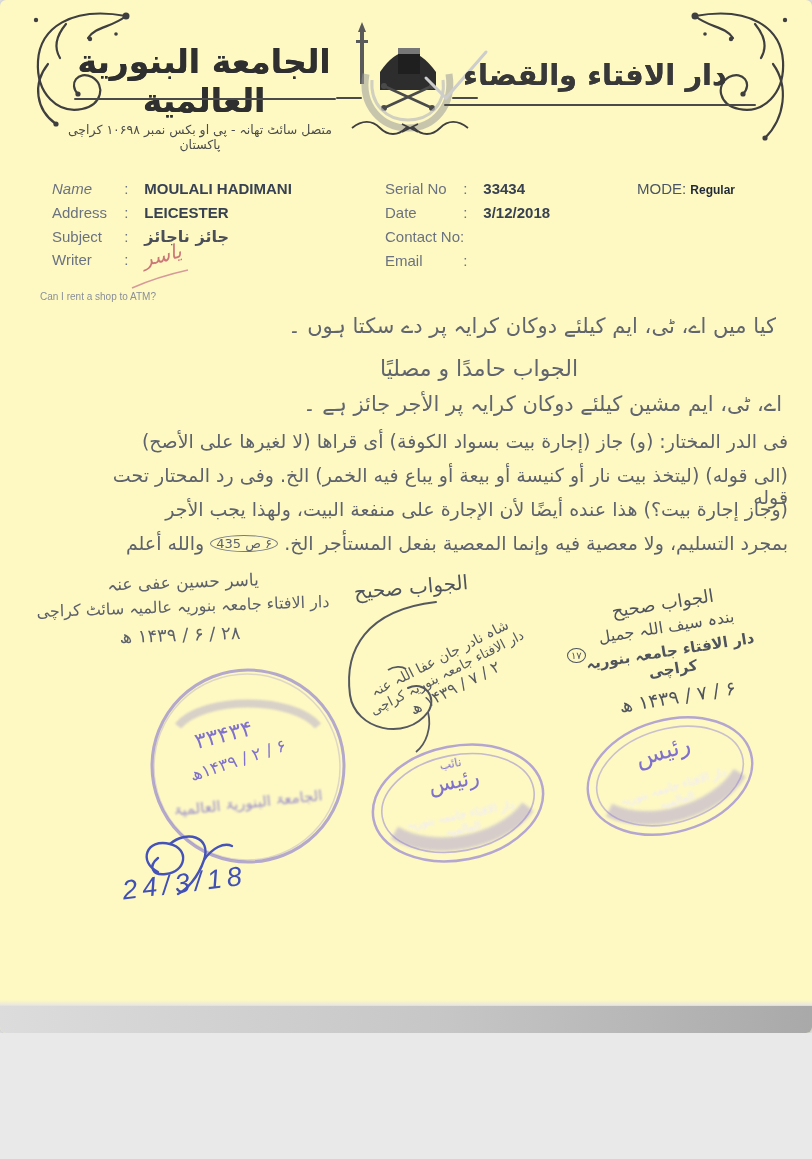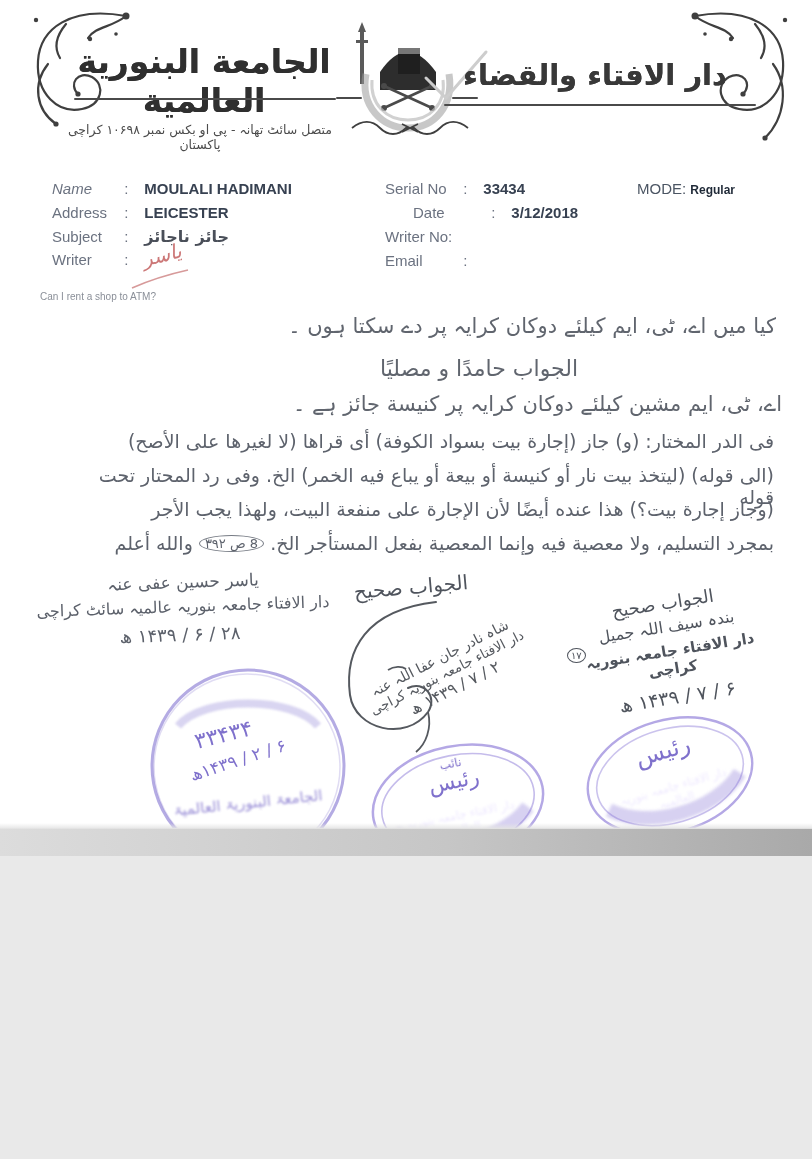--- a/index.html
+++ b/index.html
@@ -3,8 +3,8 @@
 <meta charset="utf-8">
 <style>
   html,body{margin:0;padding:0;background:#e9e9e9;}
-  #page{position:relative;width:812px;height:856px;background:#ffffff;overflow:hidden;
-        font-family:"Liberation Sans",sans-serif;color:#3a3f4a;box-shadow:0 0 6px rgba(0,0,0,.25);}
+  #page{position:relative;width:812px;height:1033px;background:#fef9c3;overflow:hidden;
+        font-family:"Liberation Sans",sans-serif;color:#3a3f4a;box-shadow:0 0 6px rgba(0,0,0,.25);border-radius:6px;}
   .abs{position:absolute;}
   .ar{font-family:"DejaVu Sans",sans-serif;direction:rtl;}
   

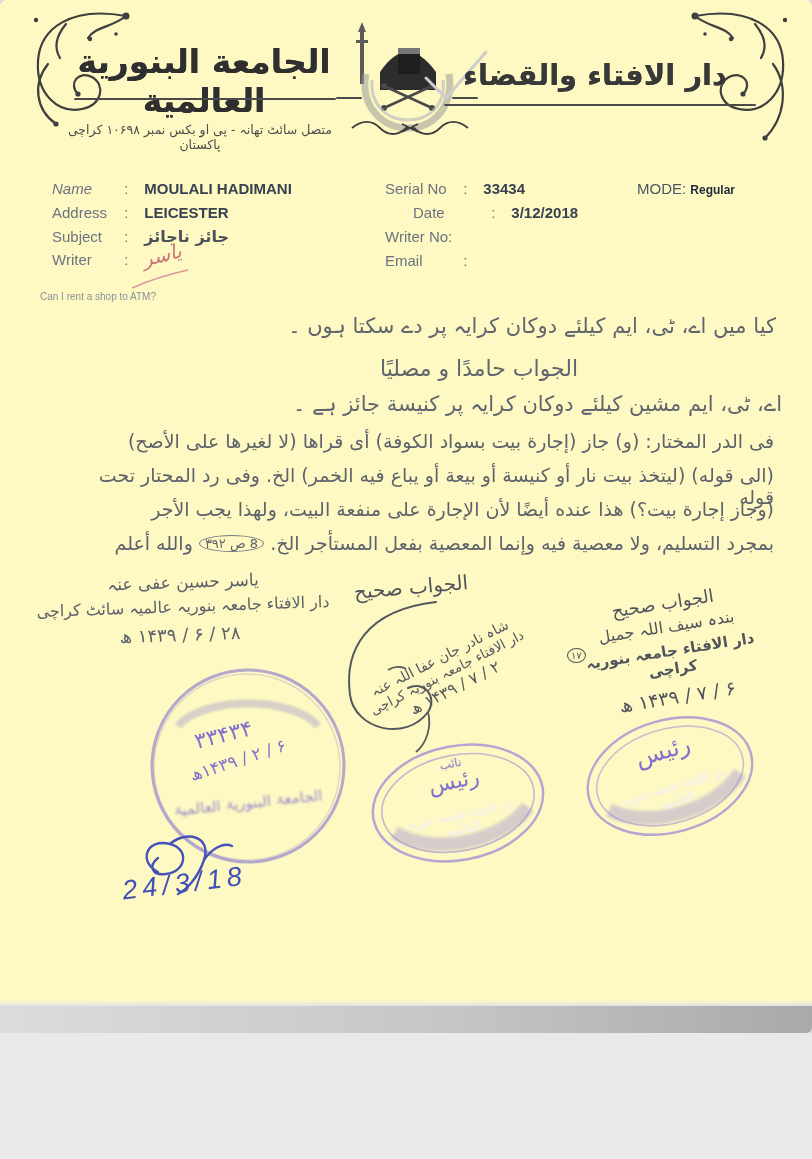--- a/index.html
+++ b/index.html
@@ -146,7 +146,7 @@
     <span class="val">33434</span>
   </div>
   <div class="frow" style="left:385px;top:204px;">
-    <span class="lbl" style="width:74px;margin-left:28px;">Date</span>
+    <span class="lbl" style="width:74px;">Date</span>
     <span class="sep" style="width:16px;">:</span>
     <span class="val">3/12/2018</span>
   </div>

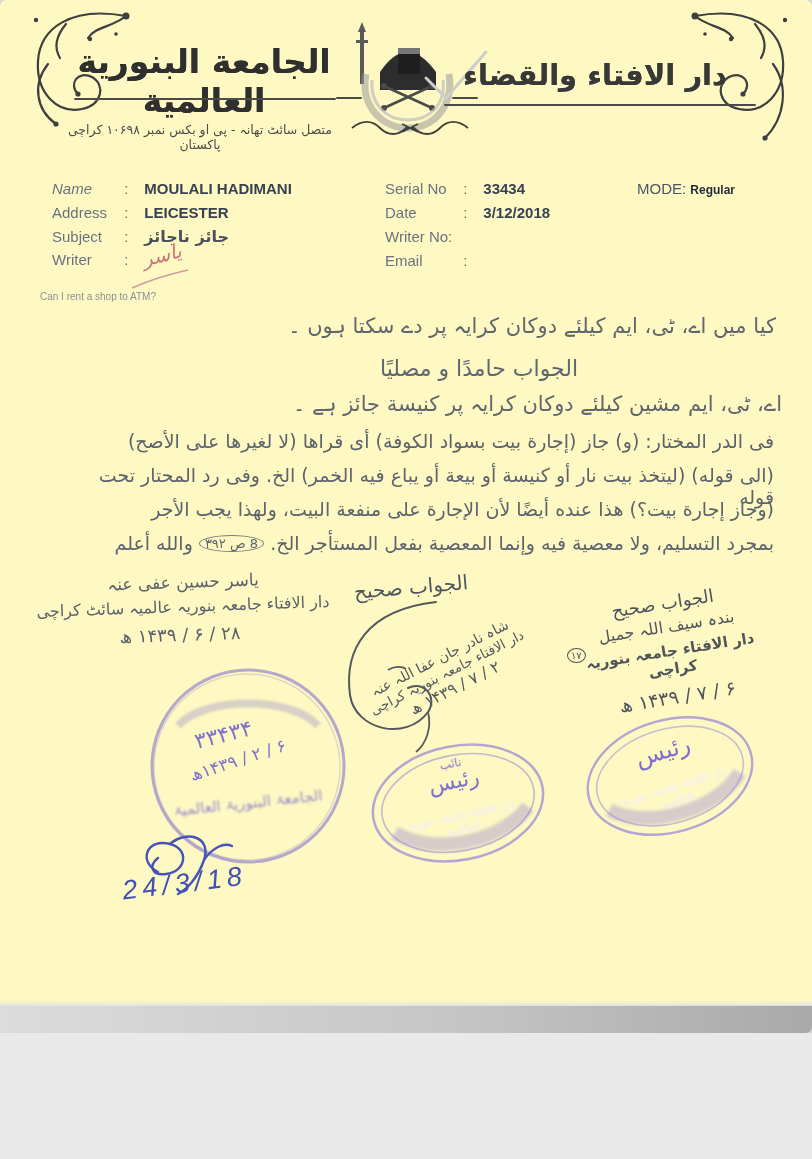--- a/index.html
+++ b/index.html
@@ -151,7 +151,7 @@
     <span class="val">3/12/2018</span>
   </div>
   <div class="frow" style="left:385px;top:228px;">
-    <span class="lbl">Writer No</span><span class="sep">:</span>
+    <span class="lbl">Contact No</span><span class="sep">:</span>
   </div>
   <div class="frow" style="left:385px;top:252px;">
     <span class="lbl" style="width:74px;">Email</span>

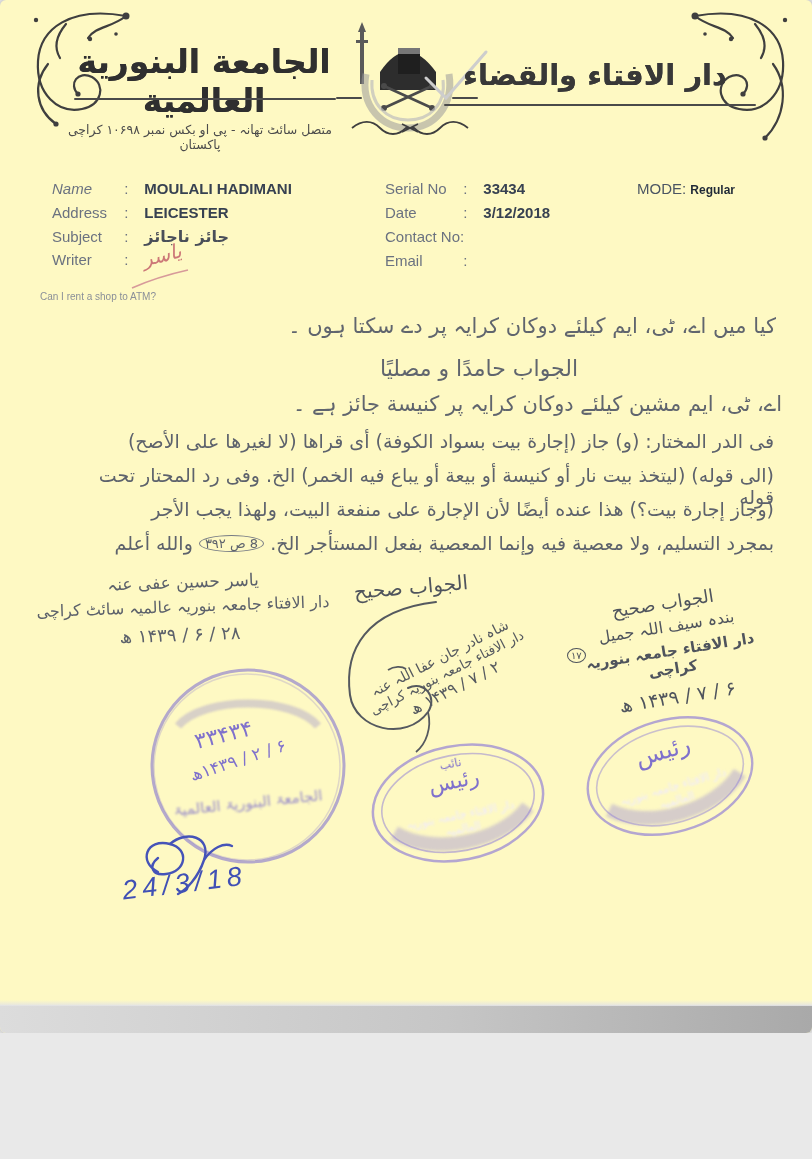--- a/index.html
+++ b/index.html
@@ -167,7 +167,7 @@
 
   <div class="abs ar hw hw-line" style="top:314px;">کیا میں اے، ٹی، ایم کیلئے دوکان کرایہ پر دے سکتا ہوں ۔</div>
   <div class="abs ar hw" style="top:356px;left:380px;width:240px;text-align:left;font-size:22px;">الجواب حامدًا و مصلیًا</div>
-  <div class="abs ar hw hw-line" style="top:392px;right:30px;">اے، ٹی، ایم مشین کیلئے دوکان کرایہ پر كنيسة جائز ہے ۔</div>
+  <div class="abs ar hw hw-line" style="top:392px;right:30px;">اے، ٹی، ایم مشین کیلئے دوکان کرایہ پر الأجر جائز ہے ۔</div>
 
   <div class="abs ar cit" style="top:430px;">فی الدر المختار: (و) جاز (إجارة بيت بسواد الكوفة) أی قراها (لا لغيرها على الأصح)</div>
   <div class="abs ar cit" style="top:464px;">(الی قوله) (ليتخذ بيت نار أو كنيسة أو بيعة أو يباع فيه الخمر) الخ. وفی رد المحتار تحت قوله</div>

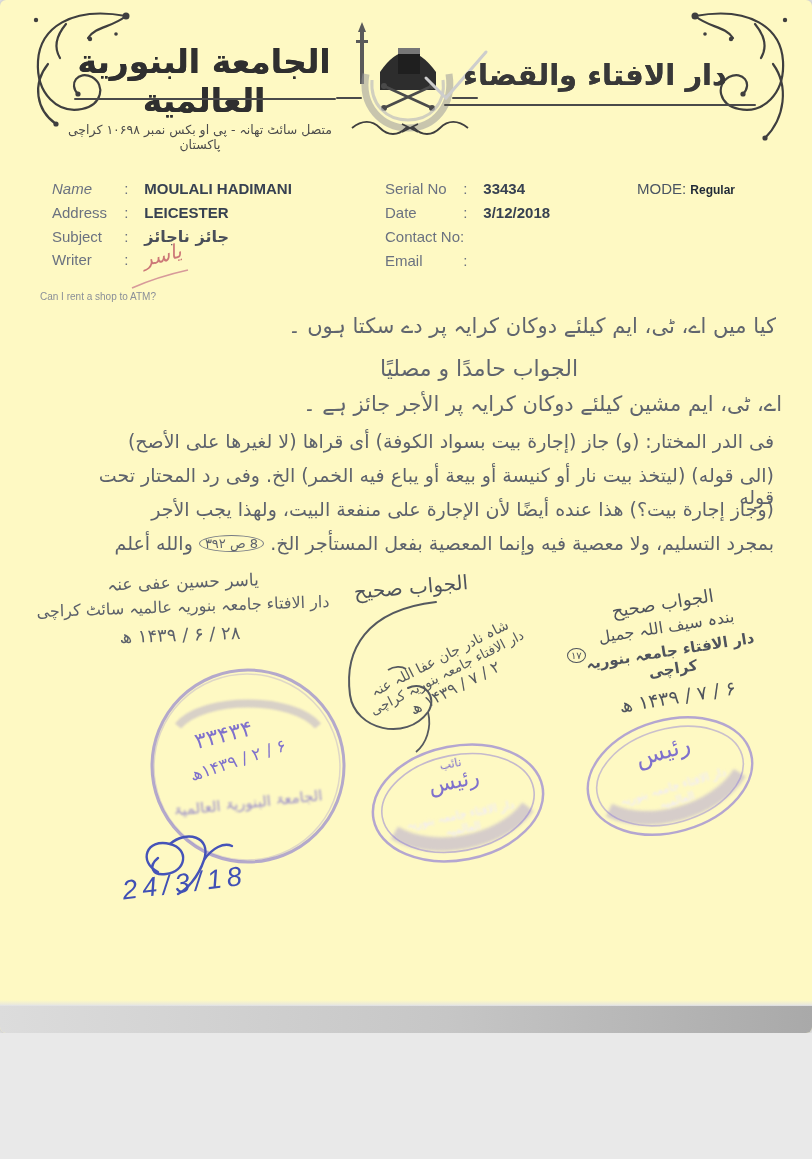--- a/index.html
+++ b/index.html
@@ -25,7 +25,7 @@
   
   .hw{color:#60656e;}
   .hw-line{position:absolute;right:36px;left:60px;text-align:right;font-size:21px;}
-  .cit{position:absolute;right:38px;left:78px;text-align:right;font-size:19px;color:#5d626c;}
+  .cit{position:absolute;right:24px;left:78px;text-align:right;font-size:19px;color:#5d626c;}
   .circled-ref{display:inline-block;border:1.4px solid #767b84;border-radius:50%;padding:0 5px;font-size:13px;vertical-align:2px;}
   .sig-block{color:#5c616b;text-align:center;}
   .stamp-violet{color:#7f71cc;}

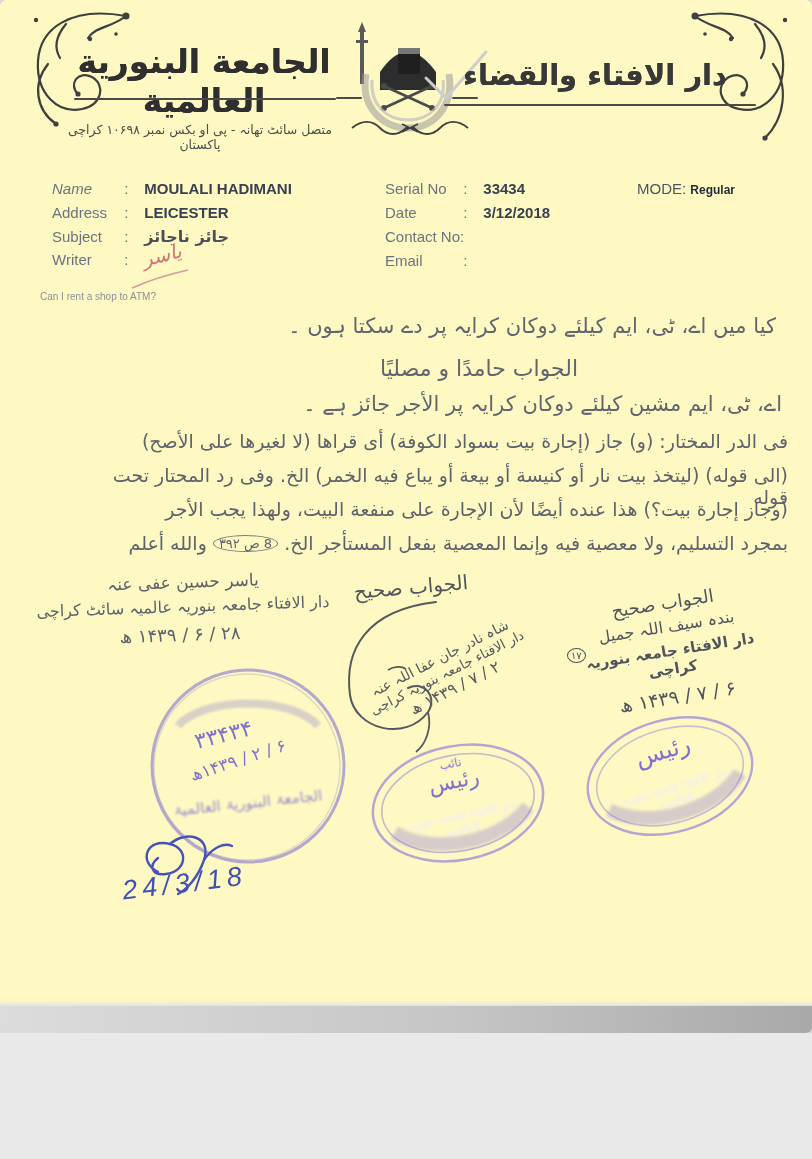--- a/index.html
+++ b/index.html
@@ -174,7 +174,7 @@
   <div class="abs ar cit" style="top:498px;">(وجاز إجارة بيت؟) هذا عنده أيضًا لأن الإجارة على منفعة البيت، ولهذا يجب الأجر</div>
   <div class="abs ar cit" style="top:532px;">
     <span>بمجرد التسليم، ولا معصية فيه وإنما المعصية بفعل المستأجر الخ.</span>
-    <span class="circled-ref">8 ص ۳۹۲</span>
+    <span class="circled-ref">۶ ص 435</span>
     <span>والله أعلم</span>
   </div>
 

